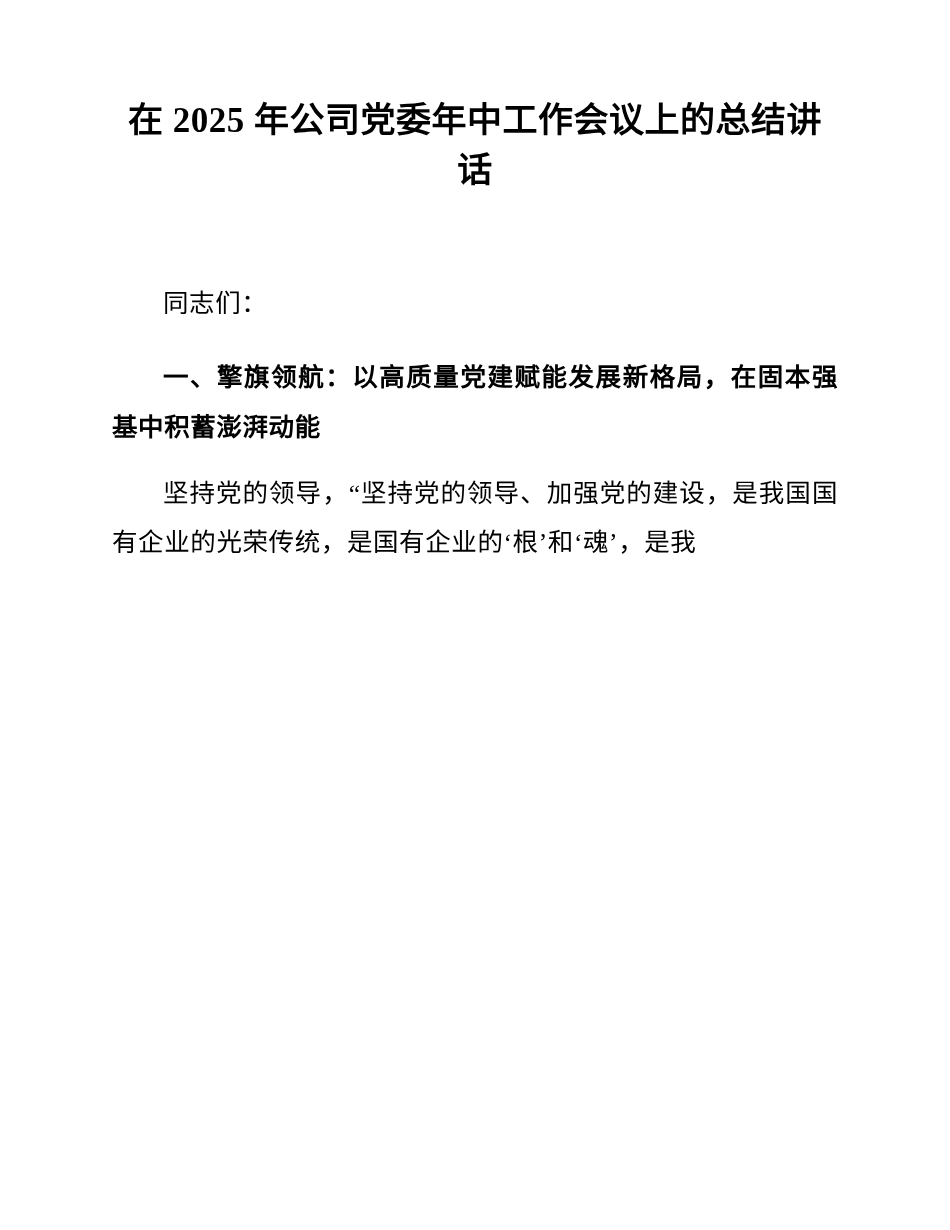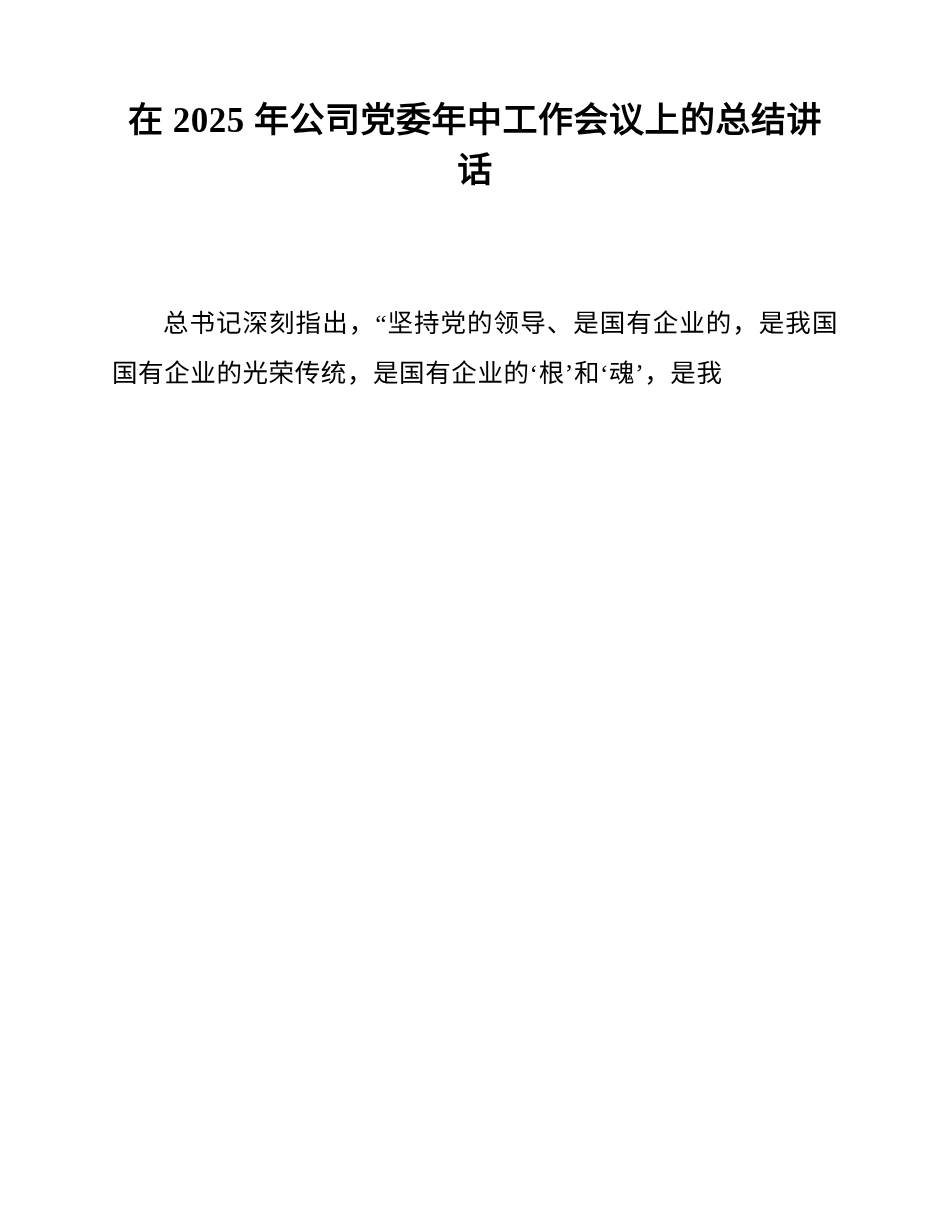--- a/index.html
+++ b/index.html
@@ -67,6 +67,7 @@
 
   <div class="title-spacer"></div>
 
+  <p class="para salutation">同志们：</p>
 
 
   <div class="block-gap"></div>

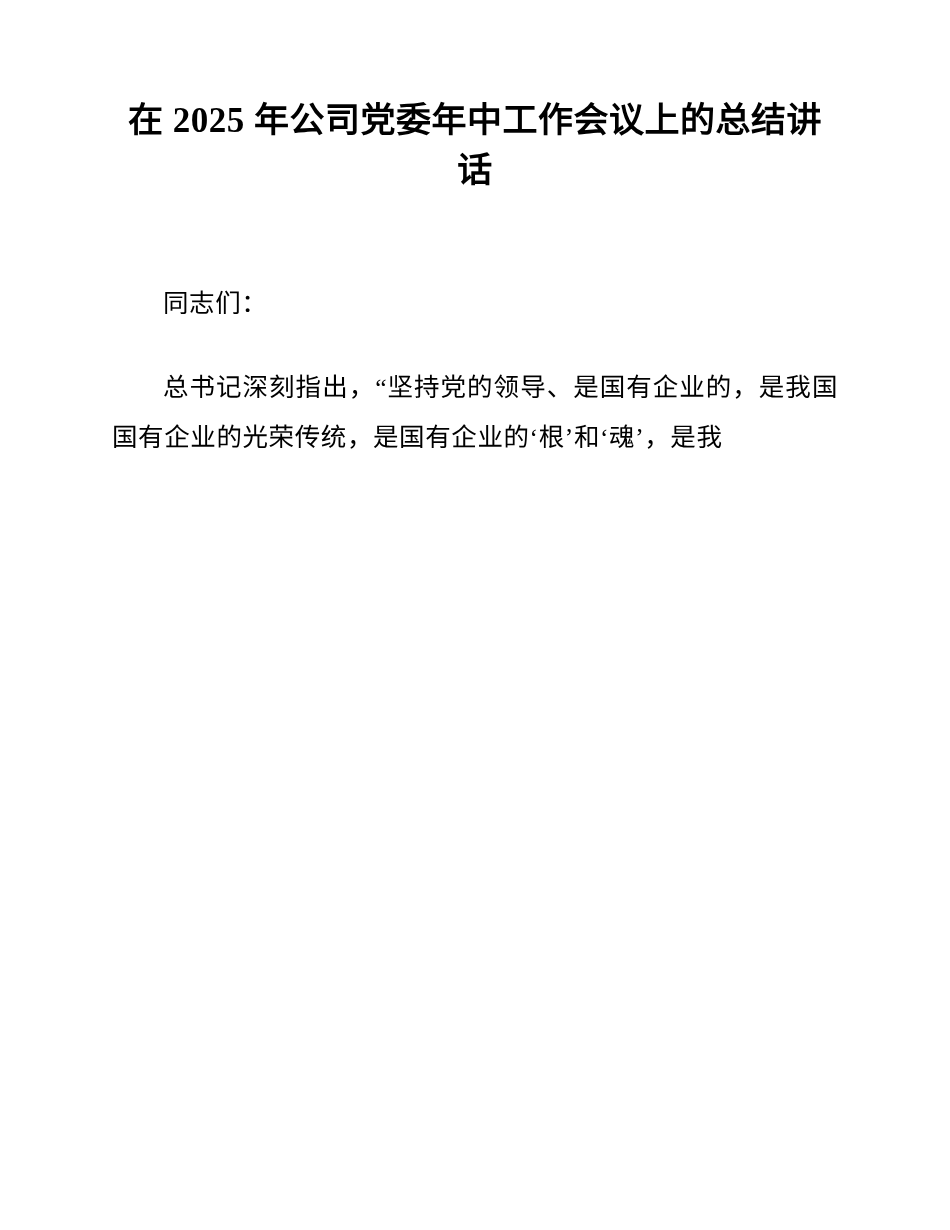--- a/index.html
+++ b/index.html
@@ -72,6 +72,7 @@
 
   <div class="block-gap"></div>
 
+  <p class="para indent bold">一、擎旗领航：以高质量党建赋能发展新格局，在固本强基中积蓄澎湃动能</p>
 
   <div class="block-gap"></div>
 

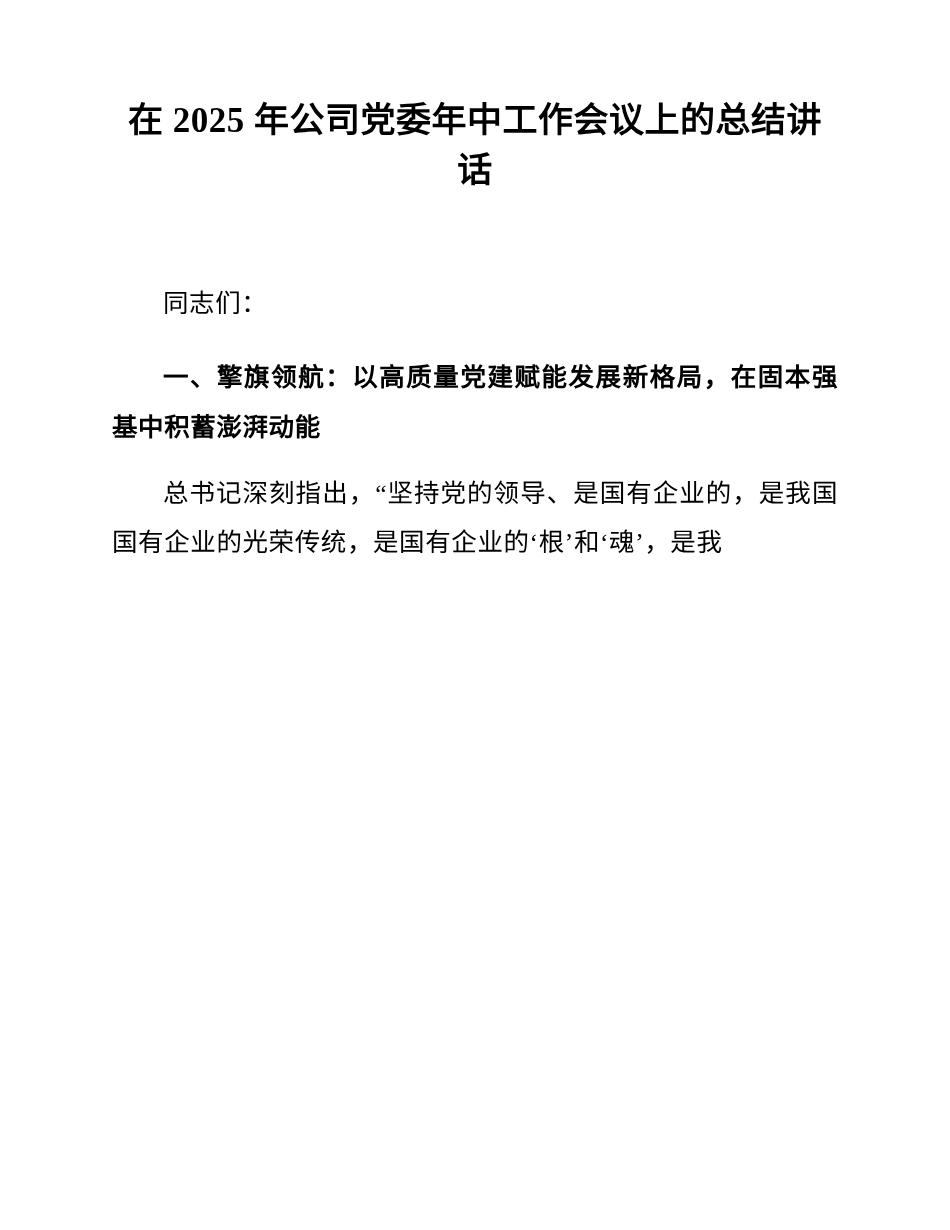--- a/index.html
+++ b/index.html
@@ -76,7 +76,7 @@
 
   <div class="block-gap"></div>
 
-  <p class="para indent">总书记深刻指出，“坚持党的领导、是国有企业的，是我国国有企业的光荣传统，是国有企业的‘根’和‘魂’，是我</p>
+  <p class="para indent">坚持党的领导，“坚持党的领导、加强党的建设，是我国国有企业的光荣传统，是国有企业的‘根’和‘魂’，是我</p>
 
 </div>
 

